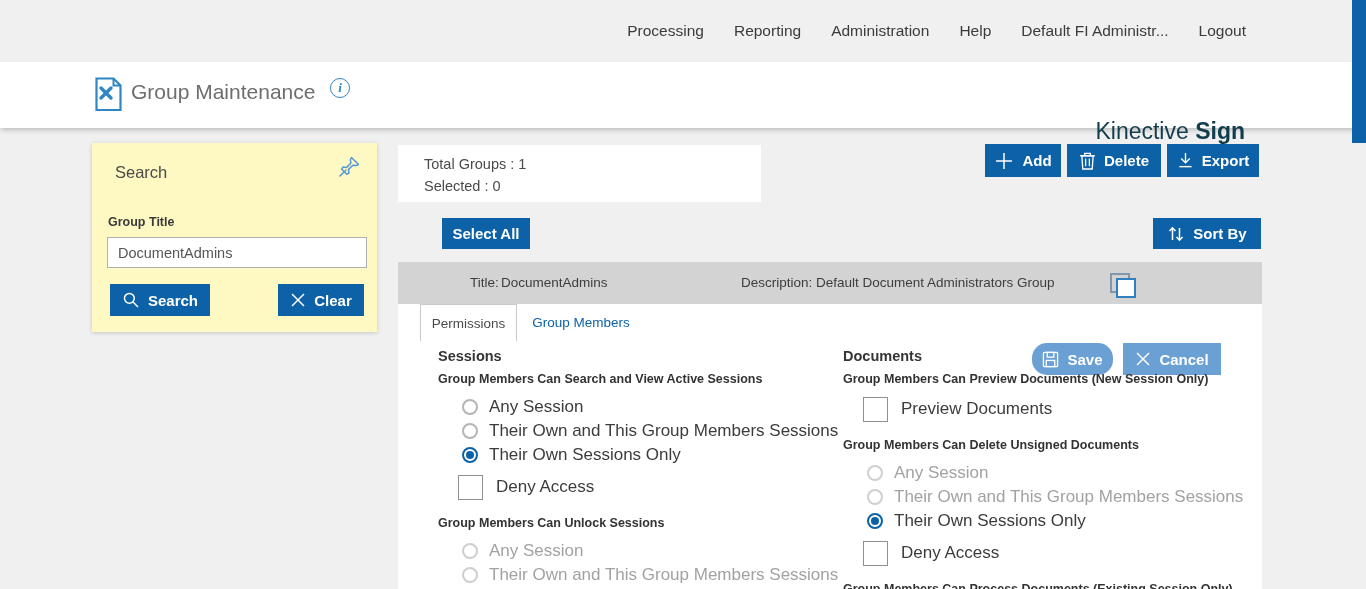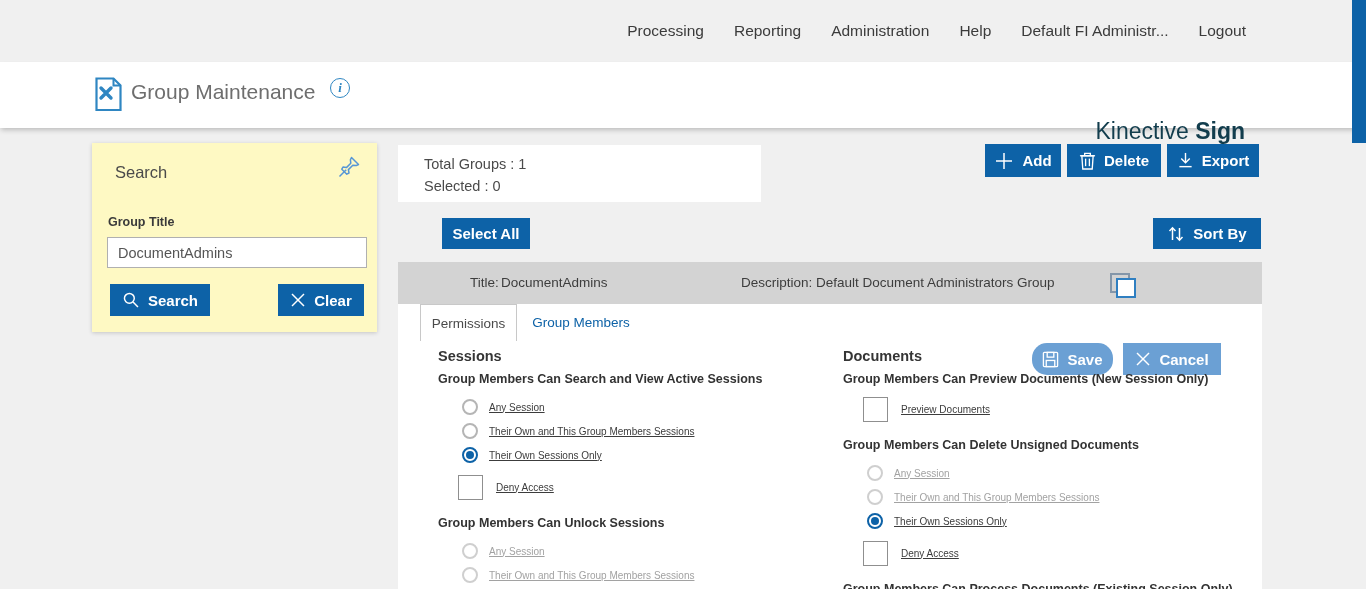--- a/index.html
+++ b/index.html
@@ -84,7 +84,7 @@
   .perm-title.mt { margin-top:14px; }
   .prow { display:flex; align-items:center; gap:11px; height:24px; padding-left:24px; }
   .crow { display:flex; align-items:center; gap:13px; height:28px; padding-left:20px; margin-top:6px; margin-bottom:0; }
-  .plabel { font-size:10px; color:#3c3c3c;text-decoration:underline; }
+  .plabel { font-size:17px; color:#3c3c3c; }
   .prow.disabled .plabel { color:#a2a2a2; }
   .radio { width:16px; height:16px; border-radius:50%; border:2px solid #b5b5b5; background:#fff; position:relative; flex:0 0 auto; cursor:pointer; }
   .prow.disabled .radio { border-color:#cfcfcf; }

